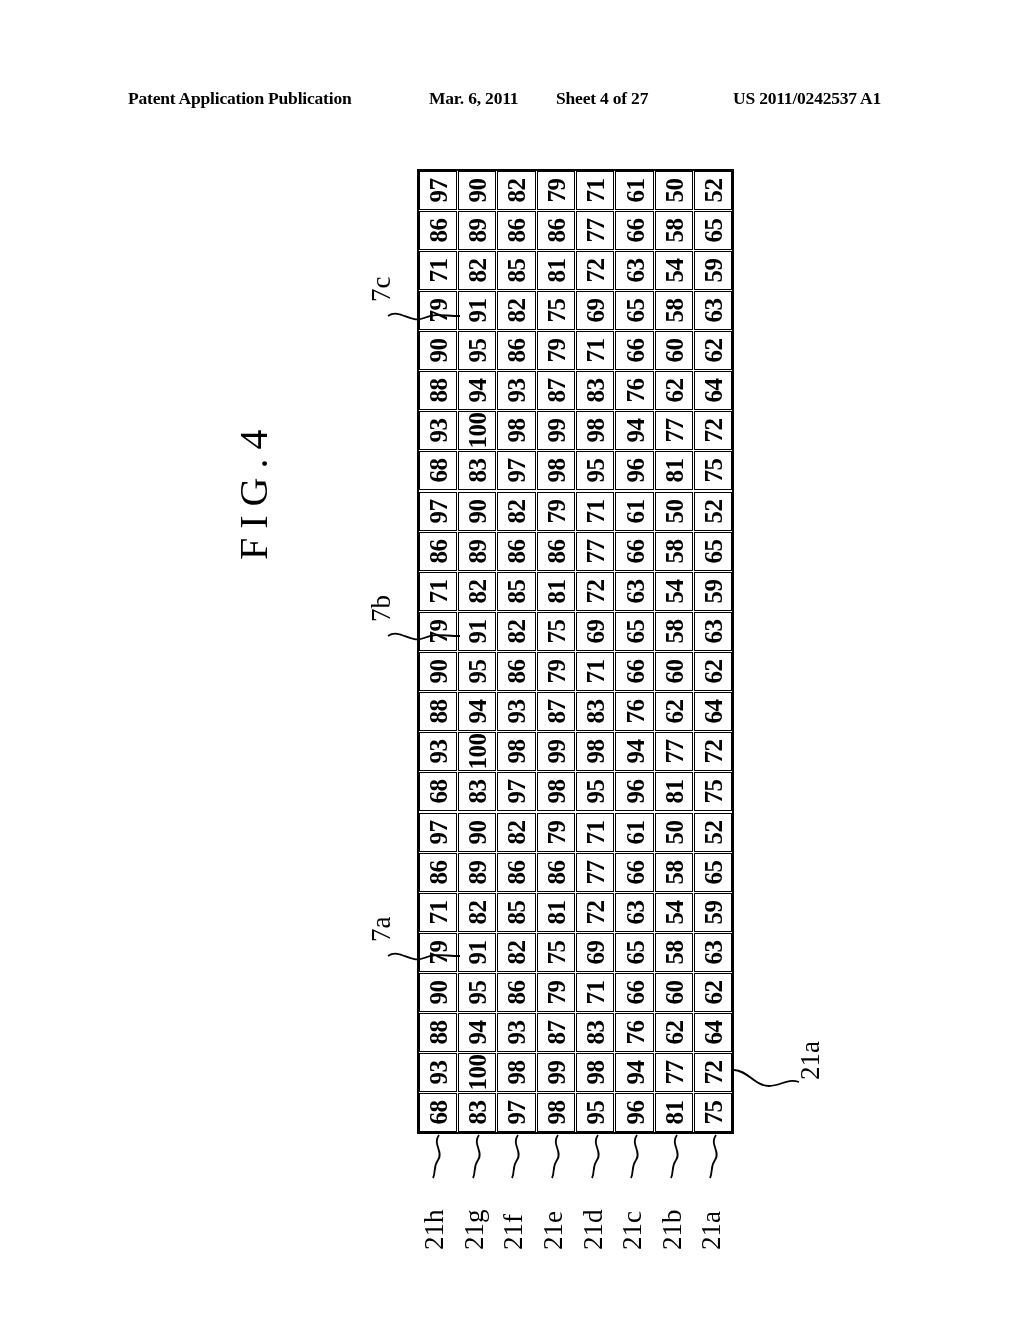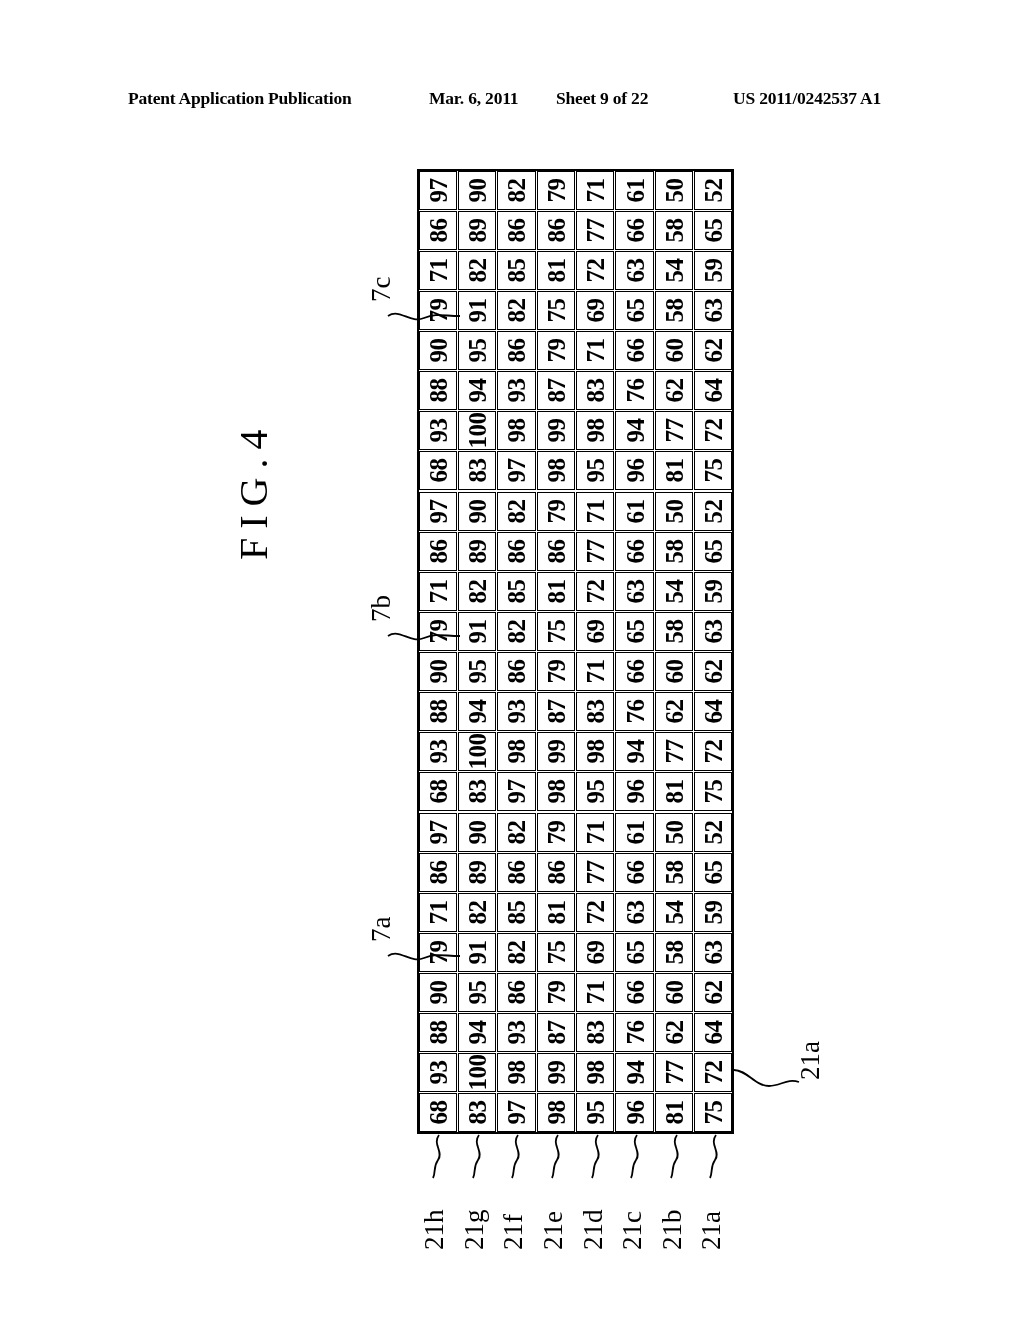--- a/index.html
+++ b/index.html
@@ -189,7 +189,7 @@
 <div id="page-header">
   <span class="h-pub">Patent Application Publication</span>
   <span class="h-date">Mar. 6, 2011</span>
-  <span class="h-sheet">Sheet 9 of 22</span>
+  <span class="h-sheet">Sheet 4 of 27</span>
   <span class="h-docnum">US 2011/0242537 A1</span>
 </div>
 

